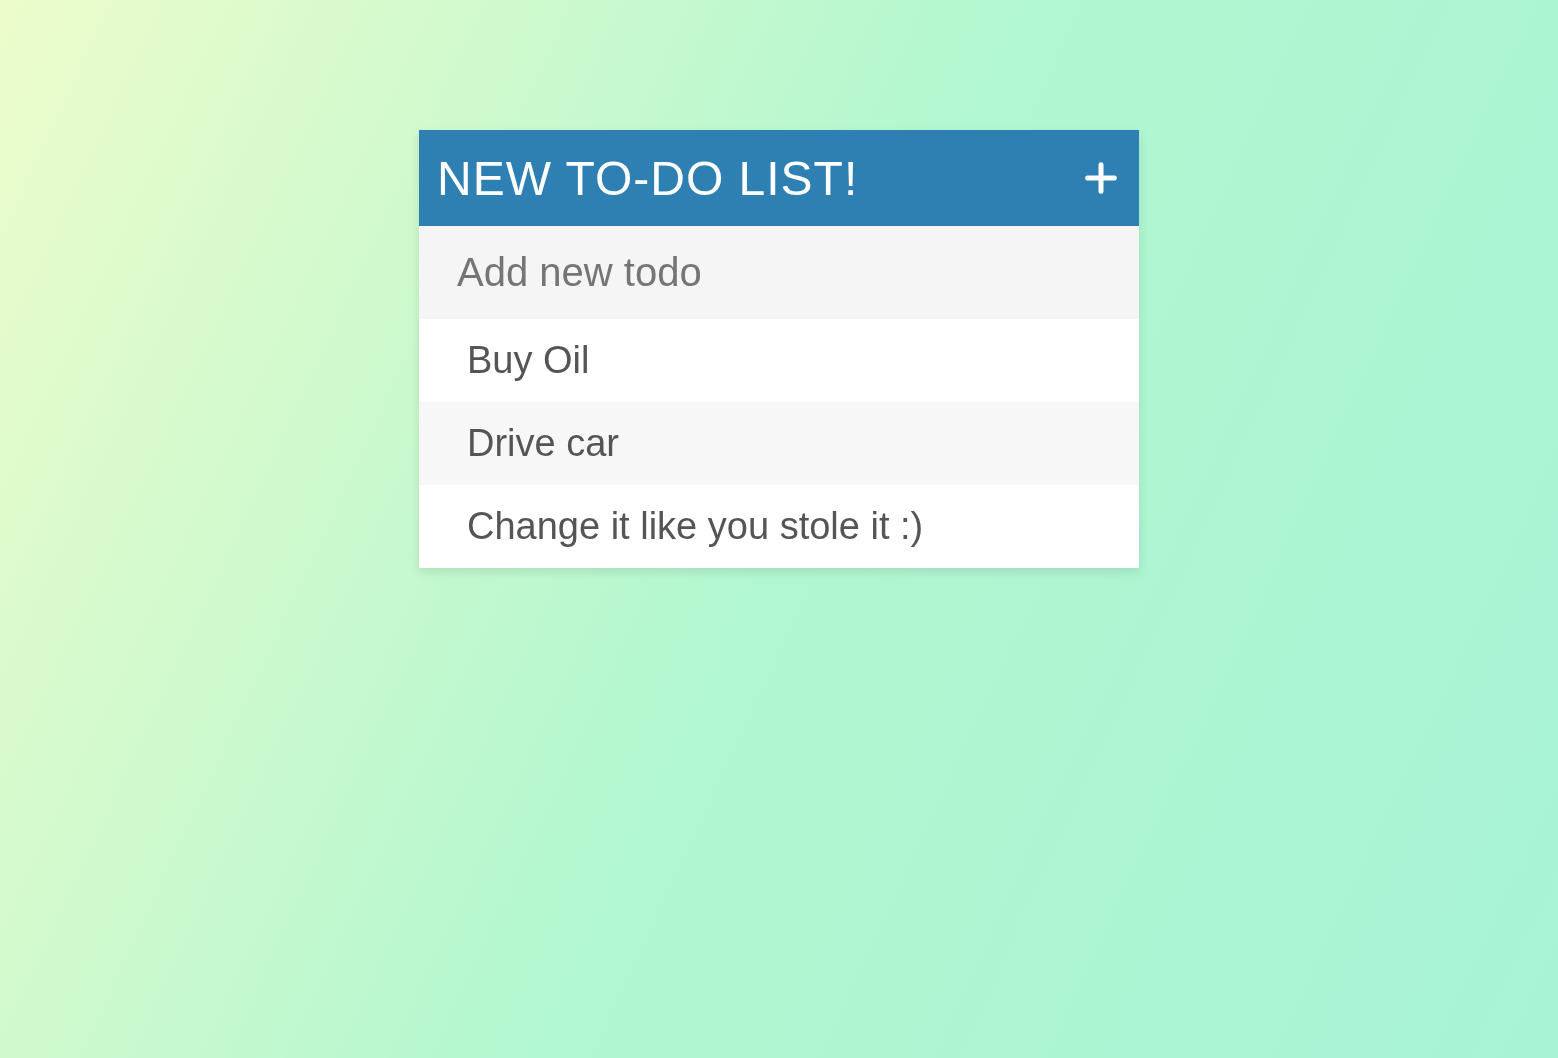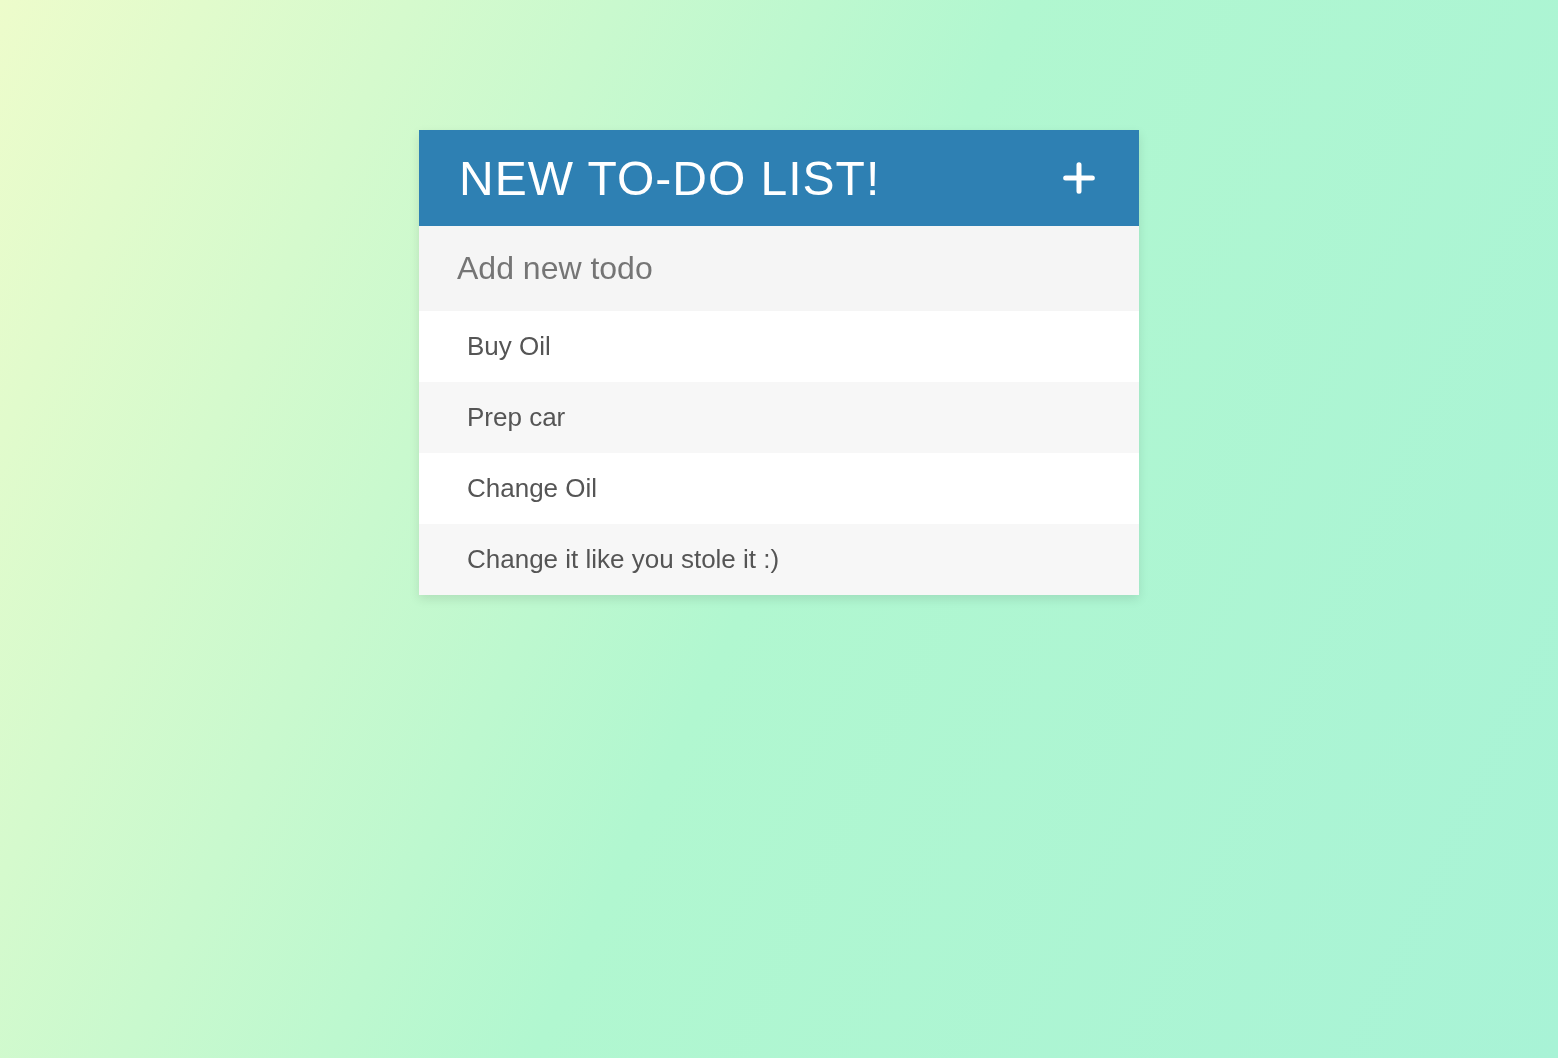--- a/index.html
+++ b/index.html
@@ -29,7 +29,7 @@
       display: flex;
       align-items: center;
       justify-content: space-between;
-      padding: 18px 40px;
+      padding: 18px 18px;
       height: 96px;
     }
 

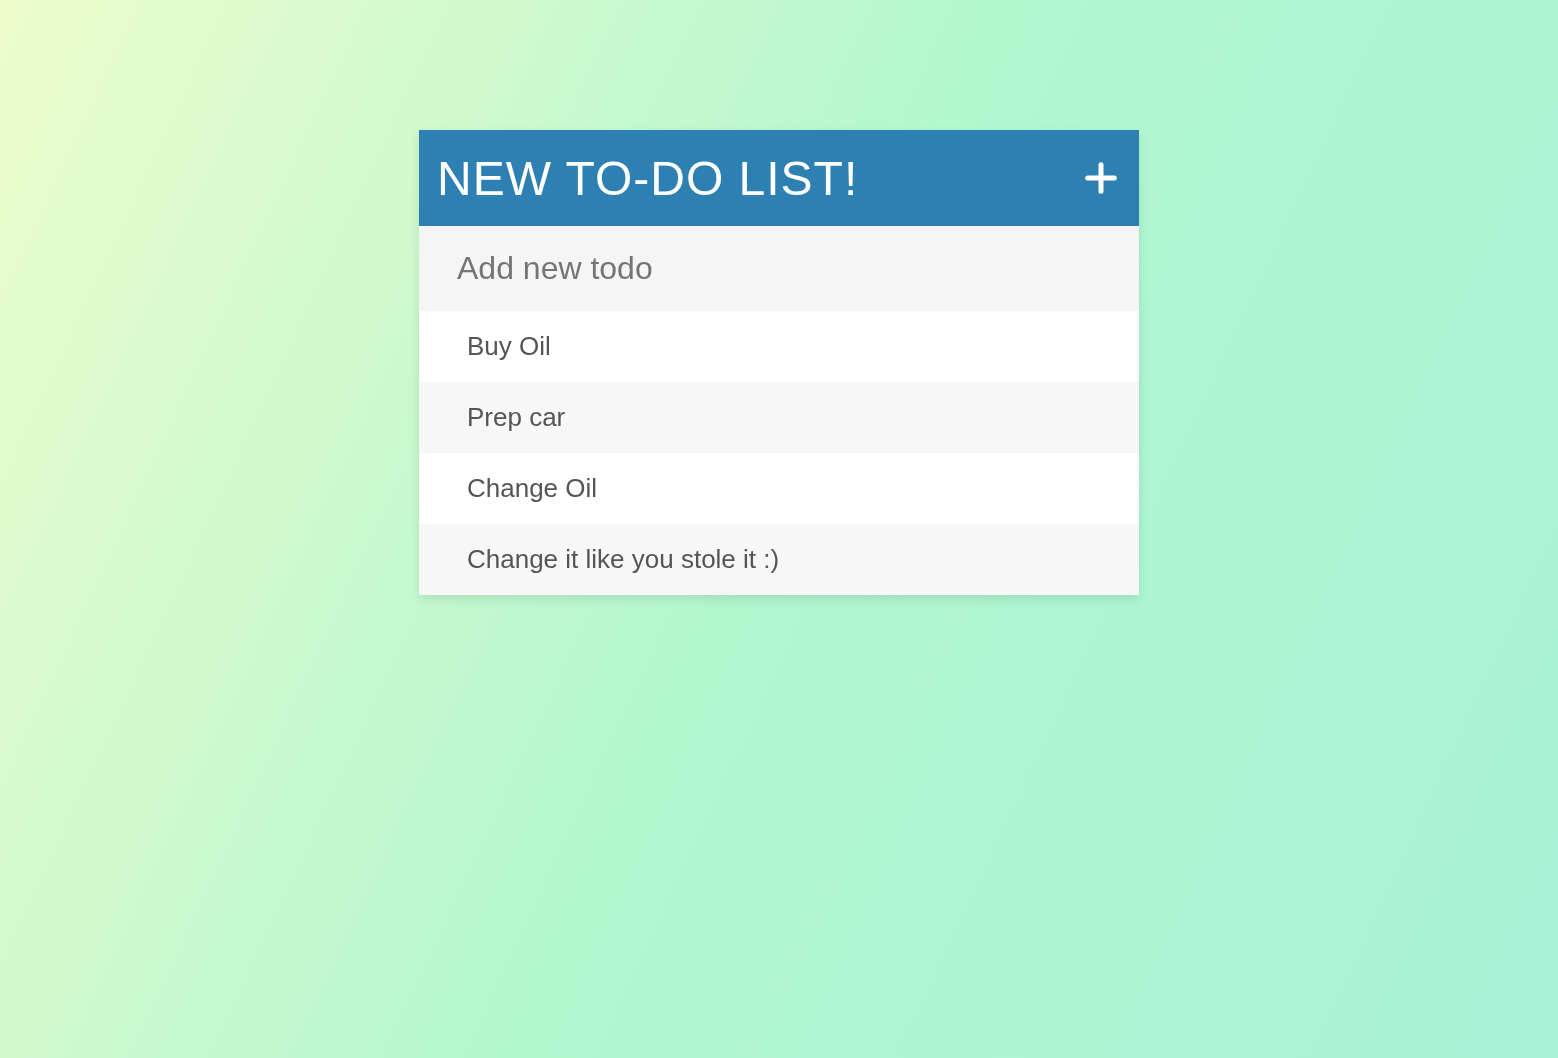--- a/index.html
+++ b/index.html
@@ -61,7 +61,7 @@
       border: none;
       outline: none;
       background: #f5f5f5;
-      font-size: 32px;
+      font-size: 40px;
       font-weight: 300;
       color: #555;
       padding: 24px 38px;

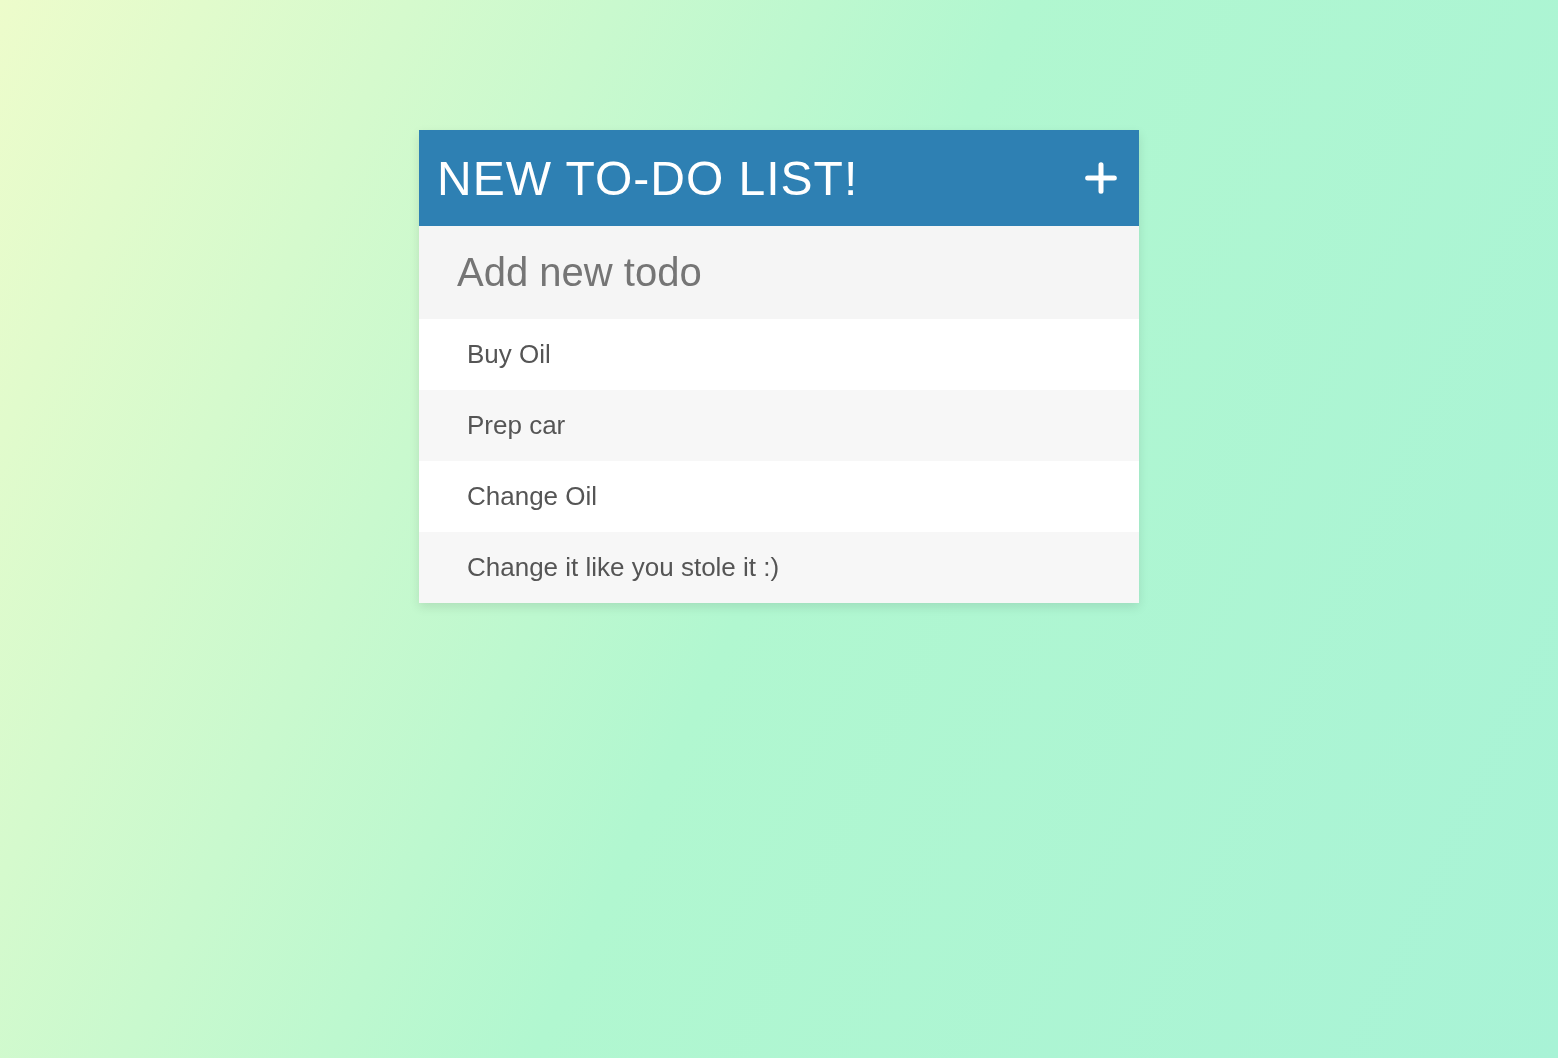--- a/index.html
+++ b/index.html
@@ -77,7 +77,7 @@
     }
 
     .todo-item {
-      font-size: 26px;
+      font-size: 38px;
       font-weight: 300;
       color: #555;
       padding: 20px 48px;

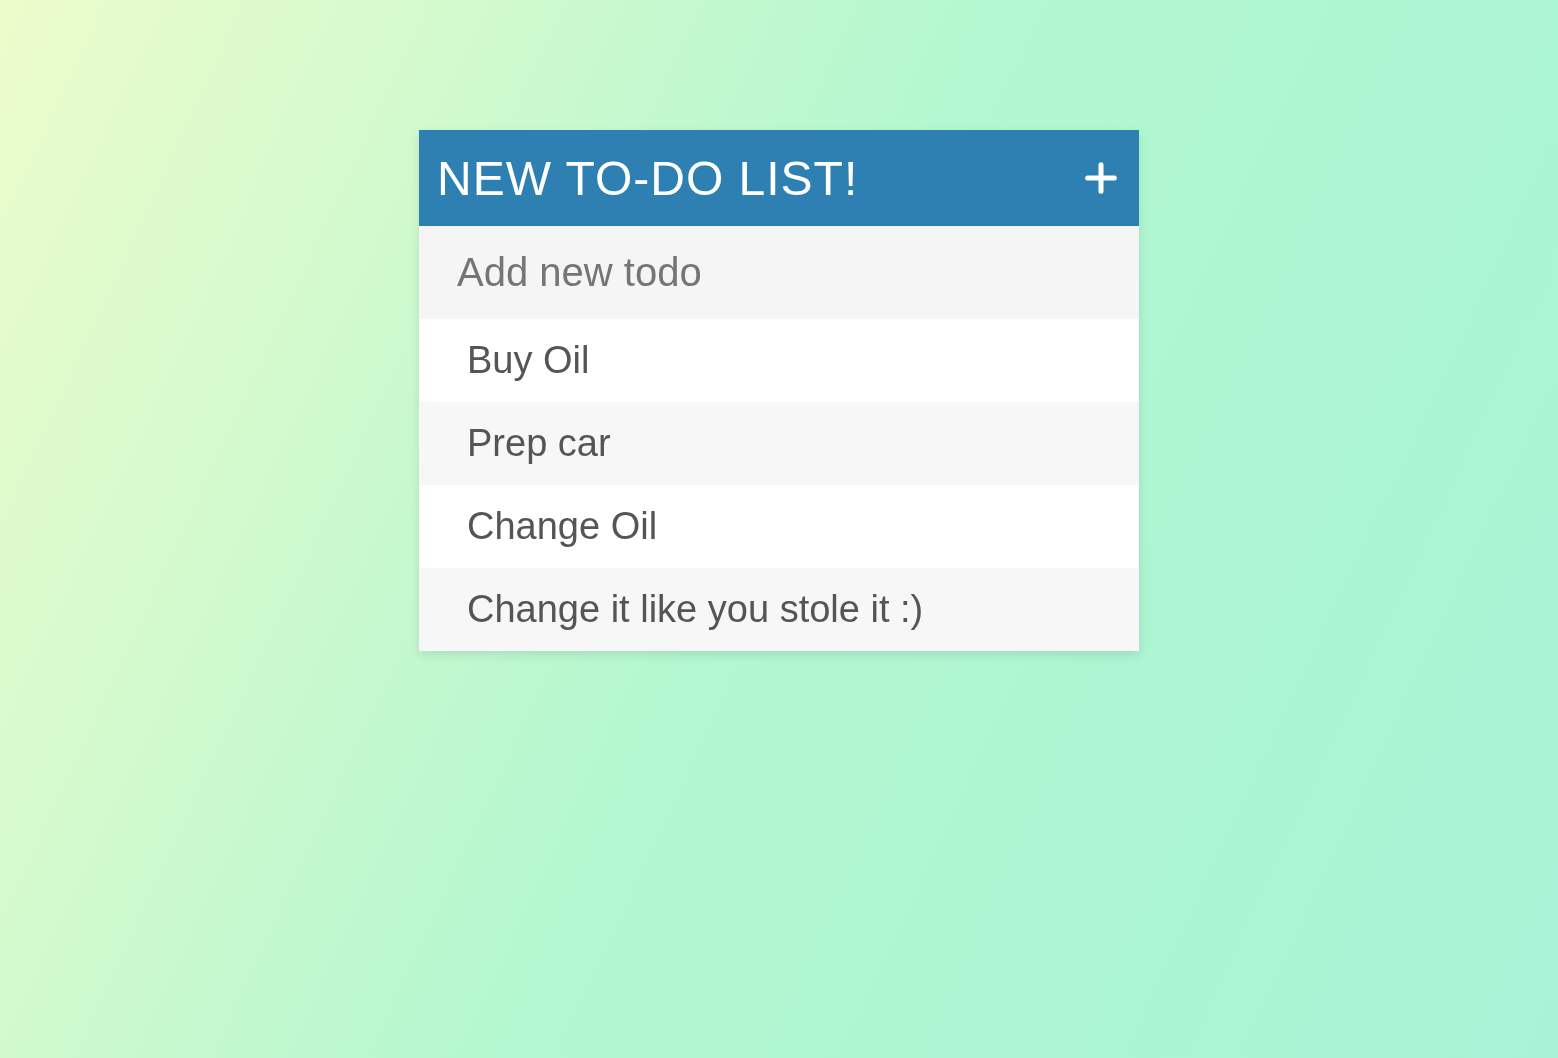--- a/index.html
+++ b/index.html
@@ -109,7 +109,7 @@
   </div>
   <ul class="todo-list">
       <li class="todo-item">Buy Oil</li>
-      <li class="todo-item">Prep car</li>
+      <li class="todo-item">Drive car</li>
       <li class="todo-item">Change Oil</li>
       <li class="todo-item">Change it like you stole it :)</li>
     </ul>

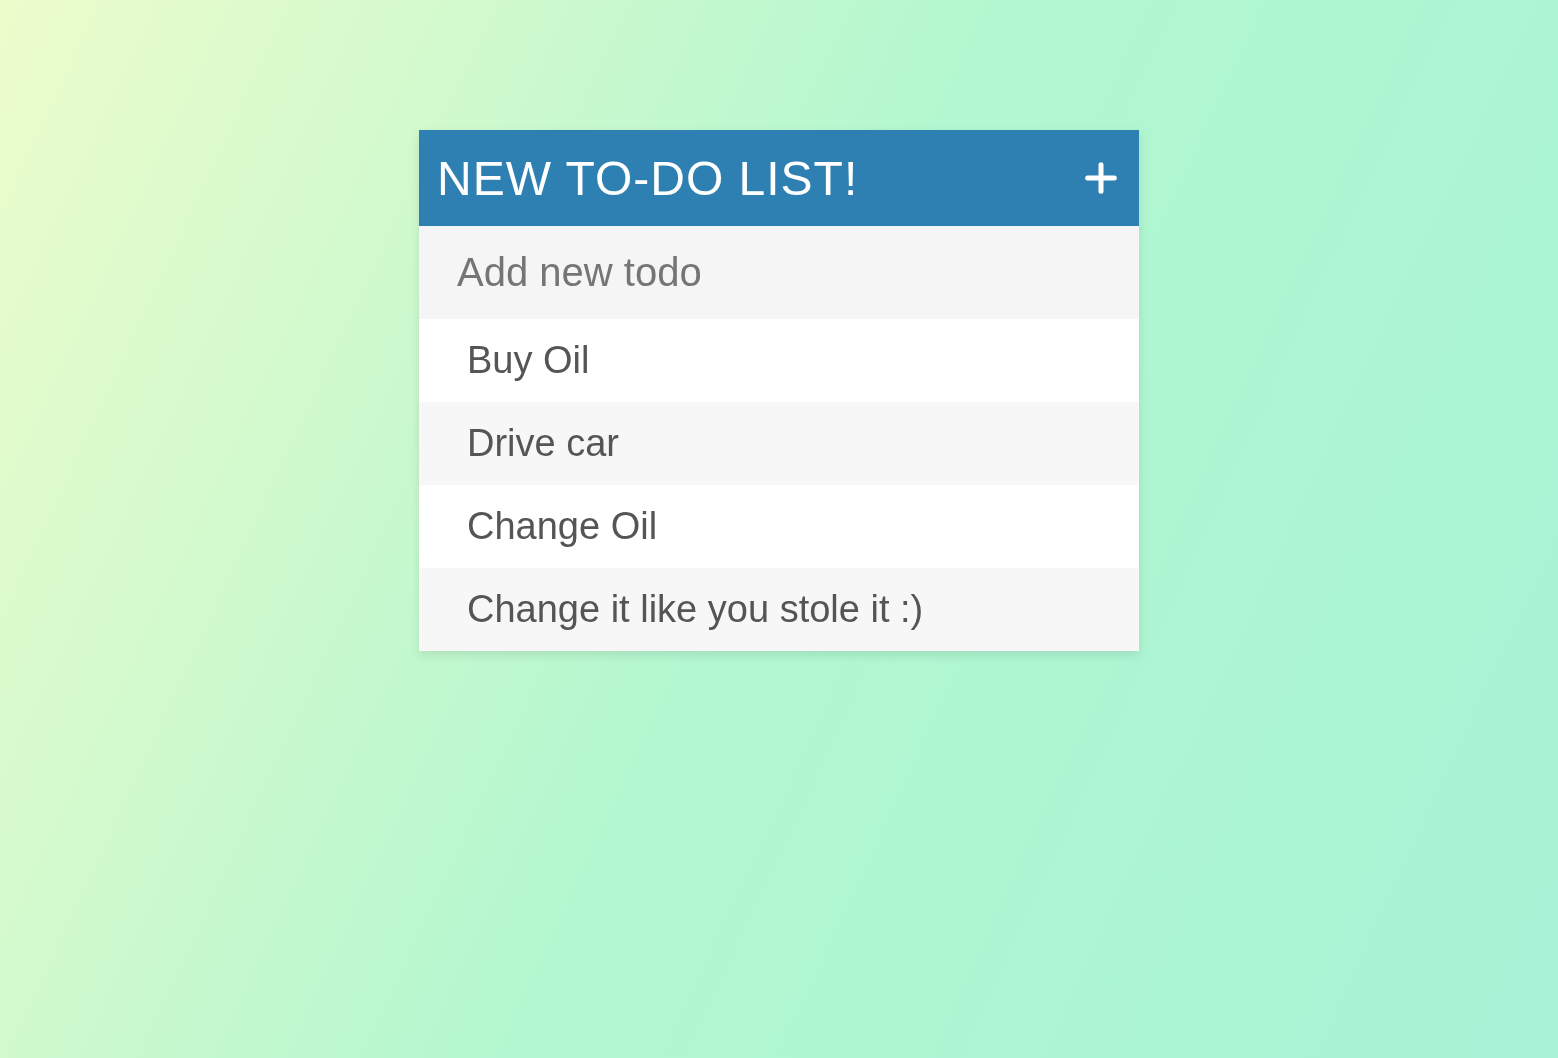--- a/index.html
+++ b/index.html
@@ -110,7 +110,6 @@
   <ul class="todo-list">
       <li class="todo-item">Buy Oil</li>
       <li class="todo-item">Drive car</li>
-      <li class="todo-item">Change Oil</li>
       <li class="todo-item">Change it like you stole it :)</li>
     </ul>
 </div>

